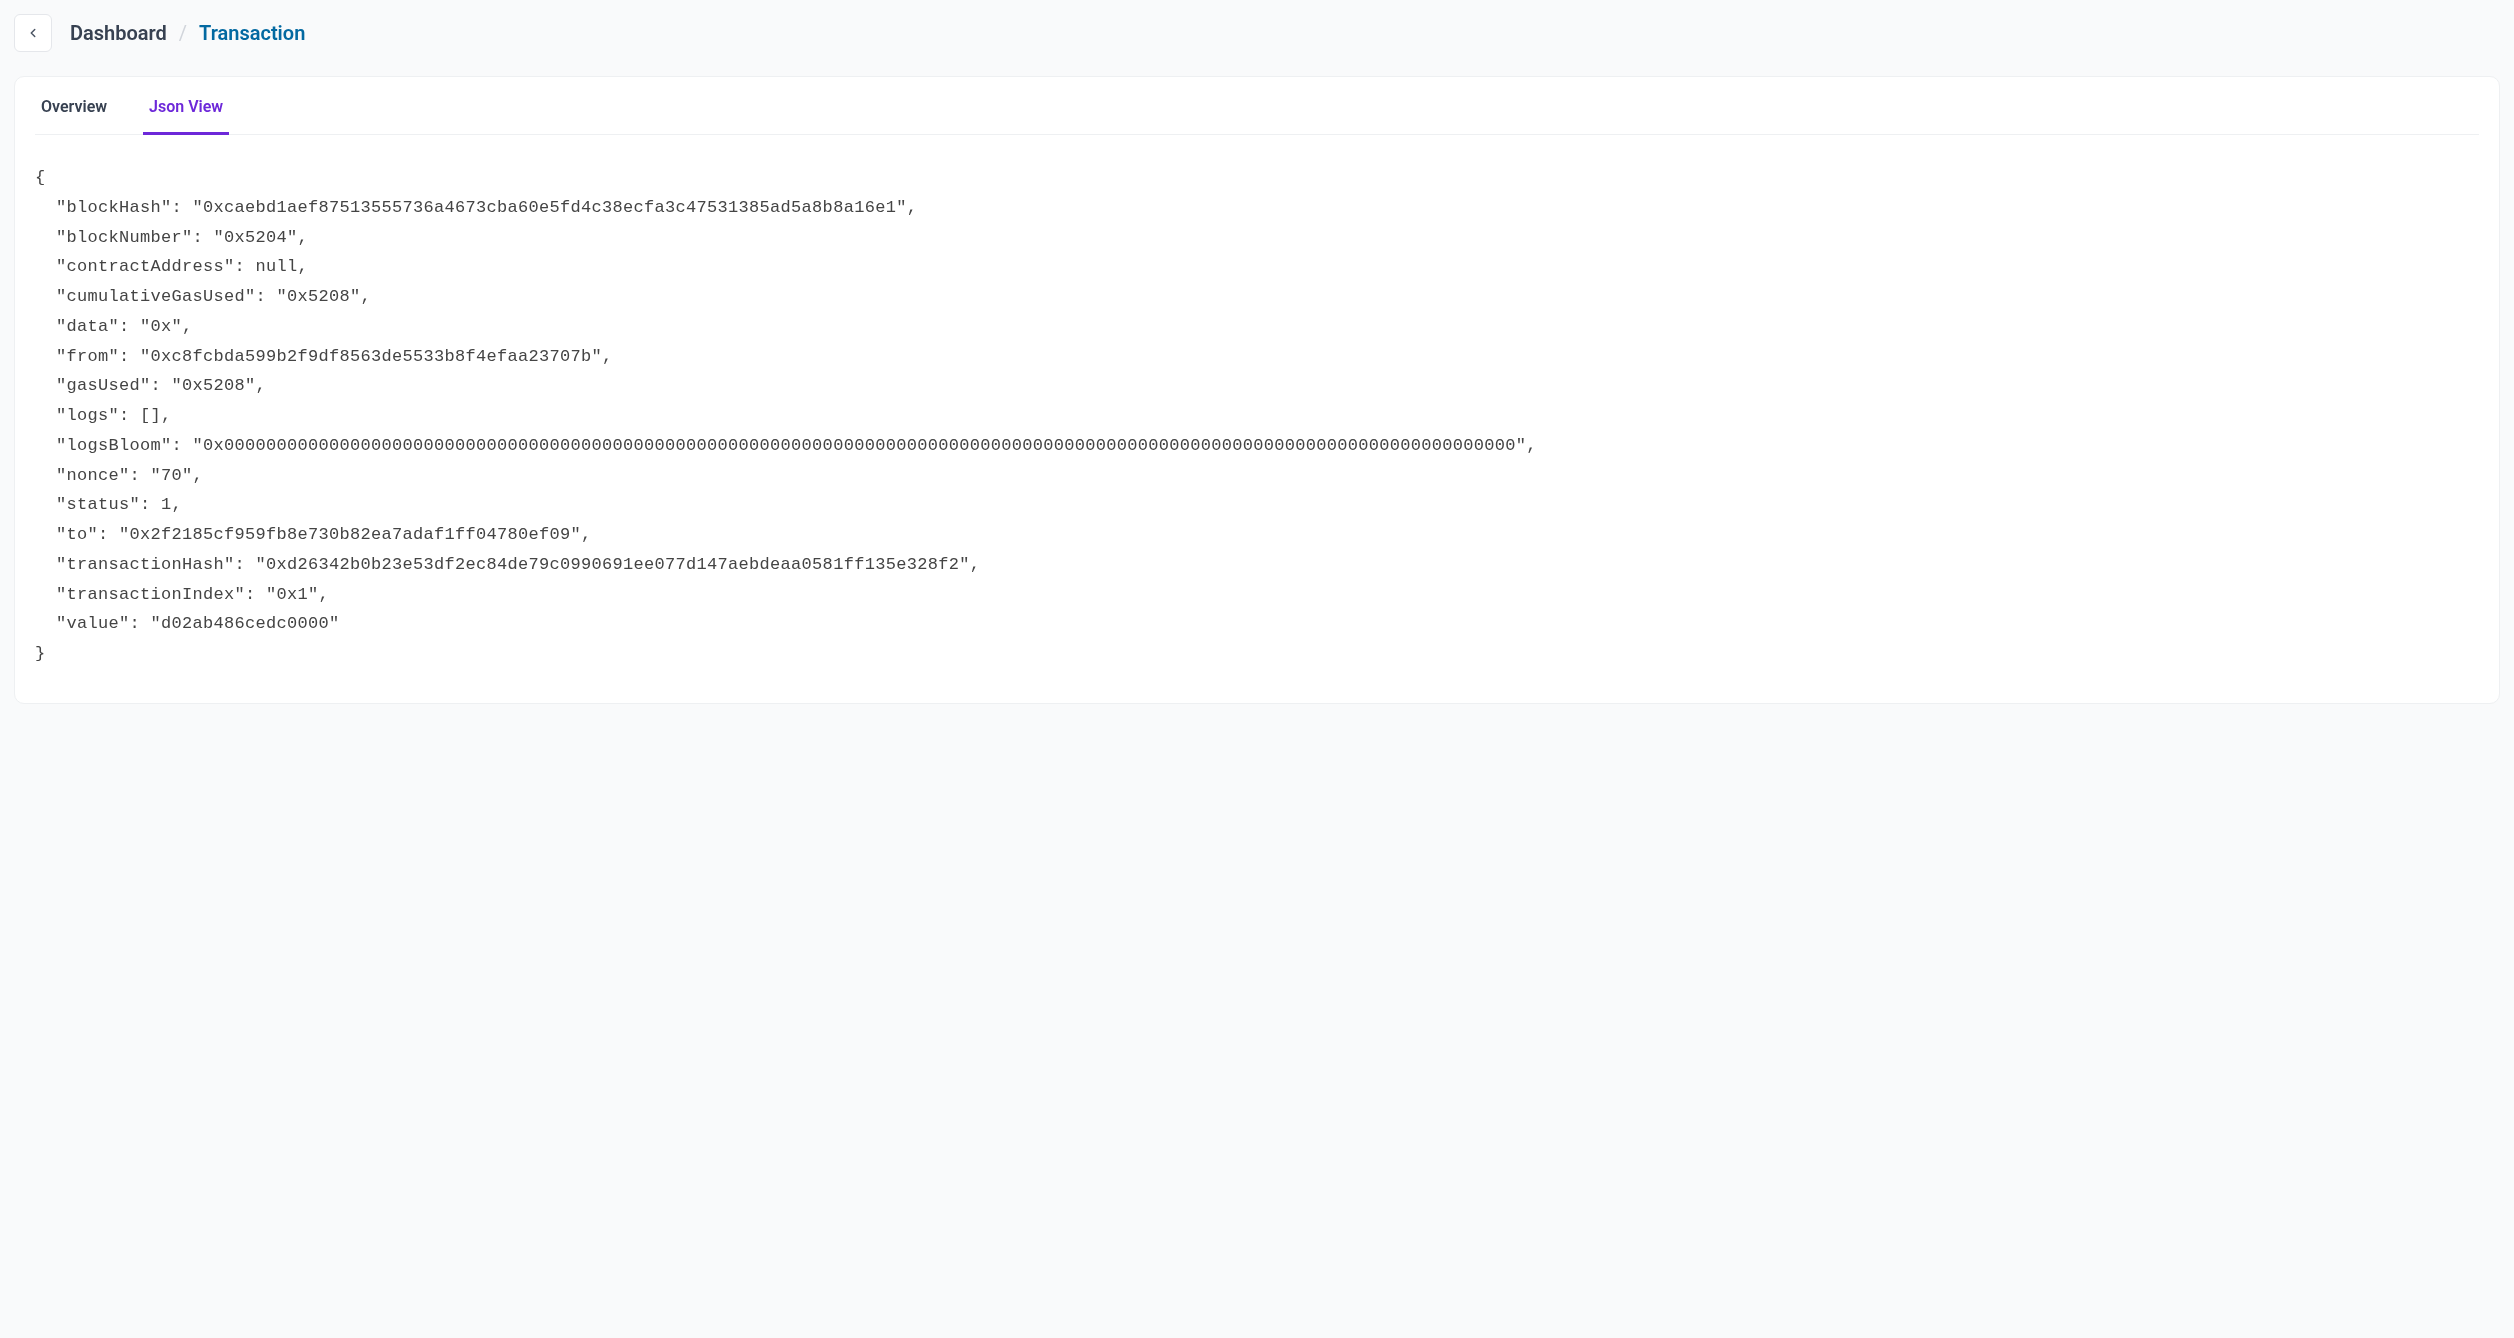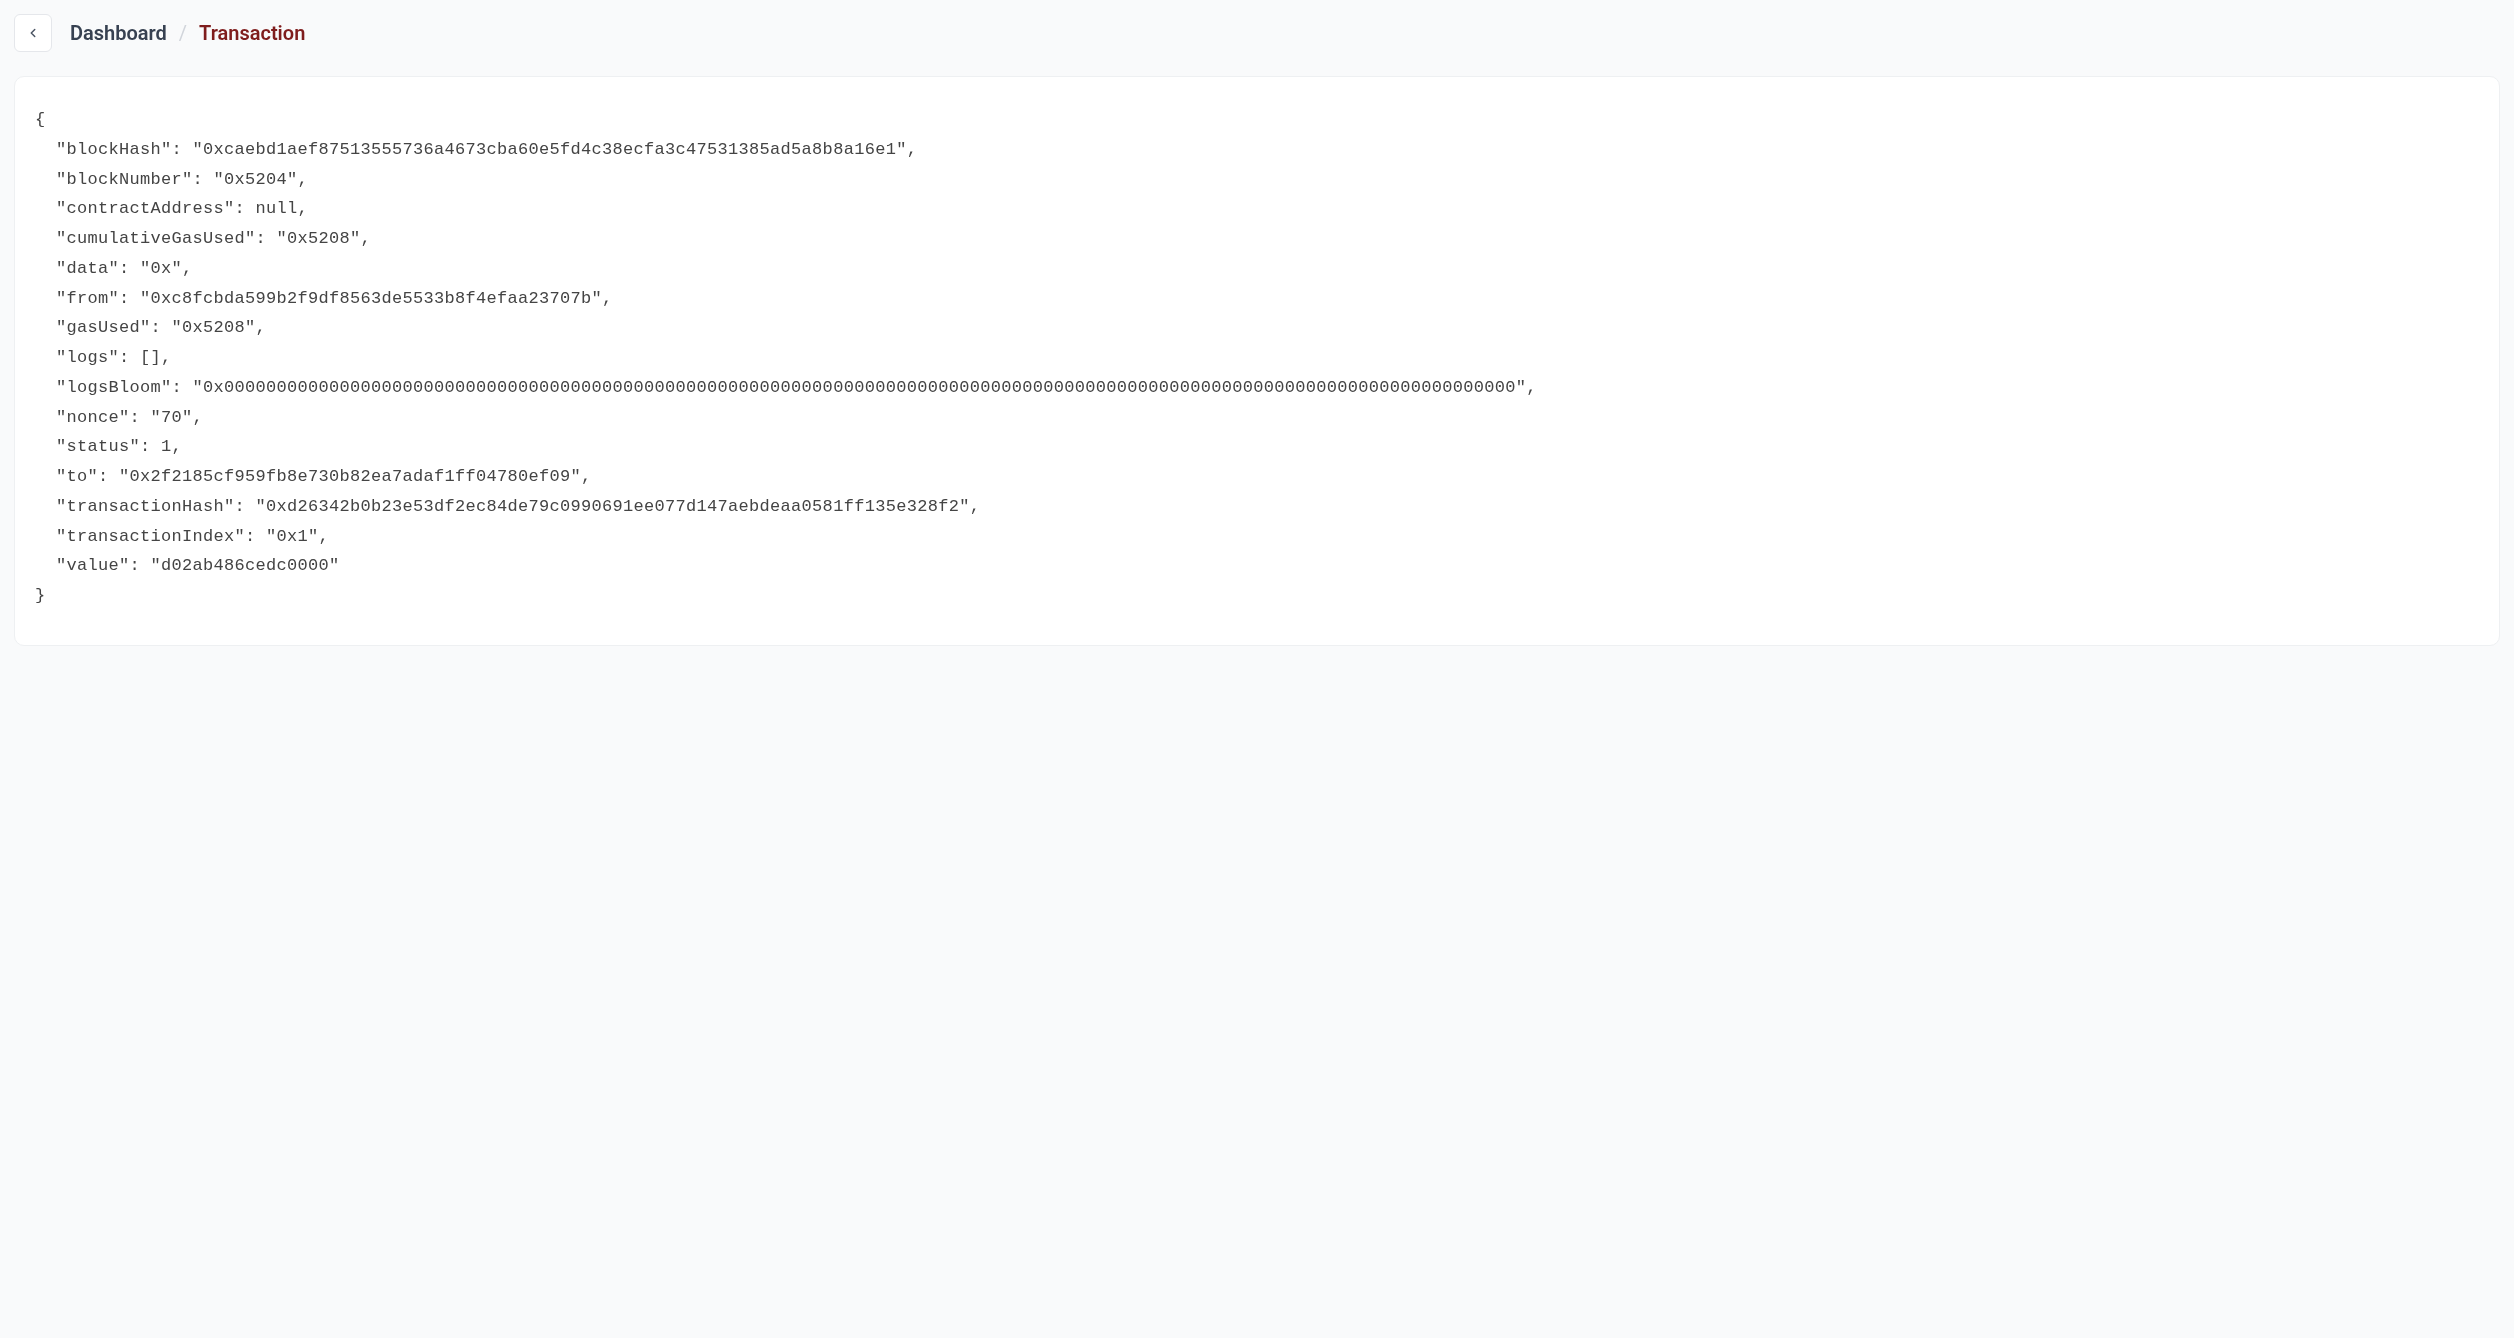--- a/index.html
+++ b/index.html
@@ -39,7 +39,7 @@
   }
   .breadcrumb a { color: #374151; text-decoration: none; cursor: pointer; }
   .breadcrumb .sep { color: #d1d5db; font-weight: 400; }
-  .breadcrumb .current { color: #7f1d1d; }
+  .breadcrumb .current { color: #0369a1; }
   .page-title {
     font-size: 22px;
     font-weight: 600;

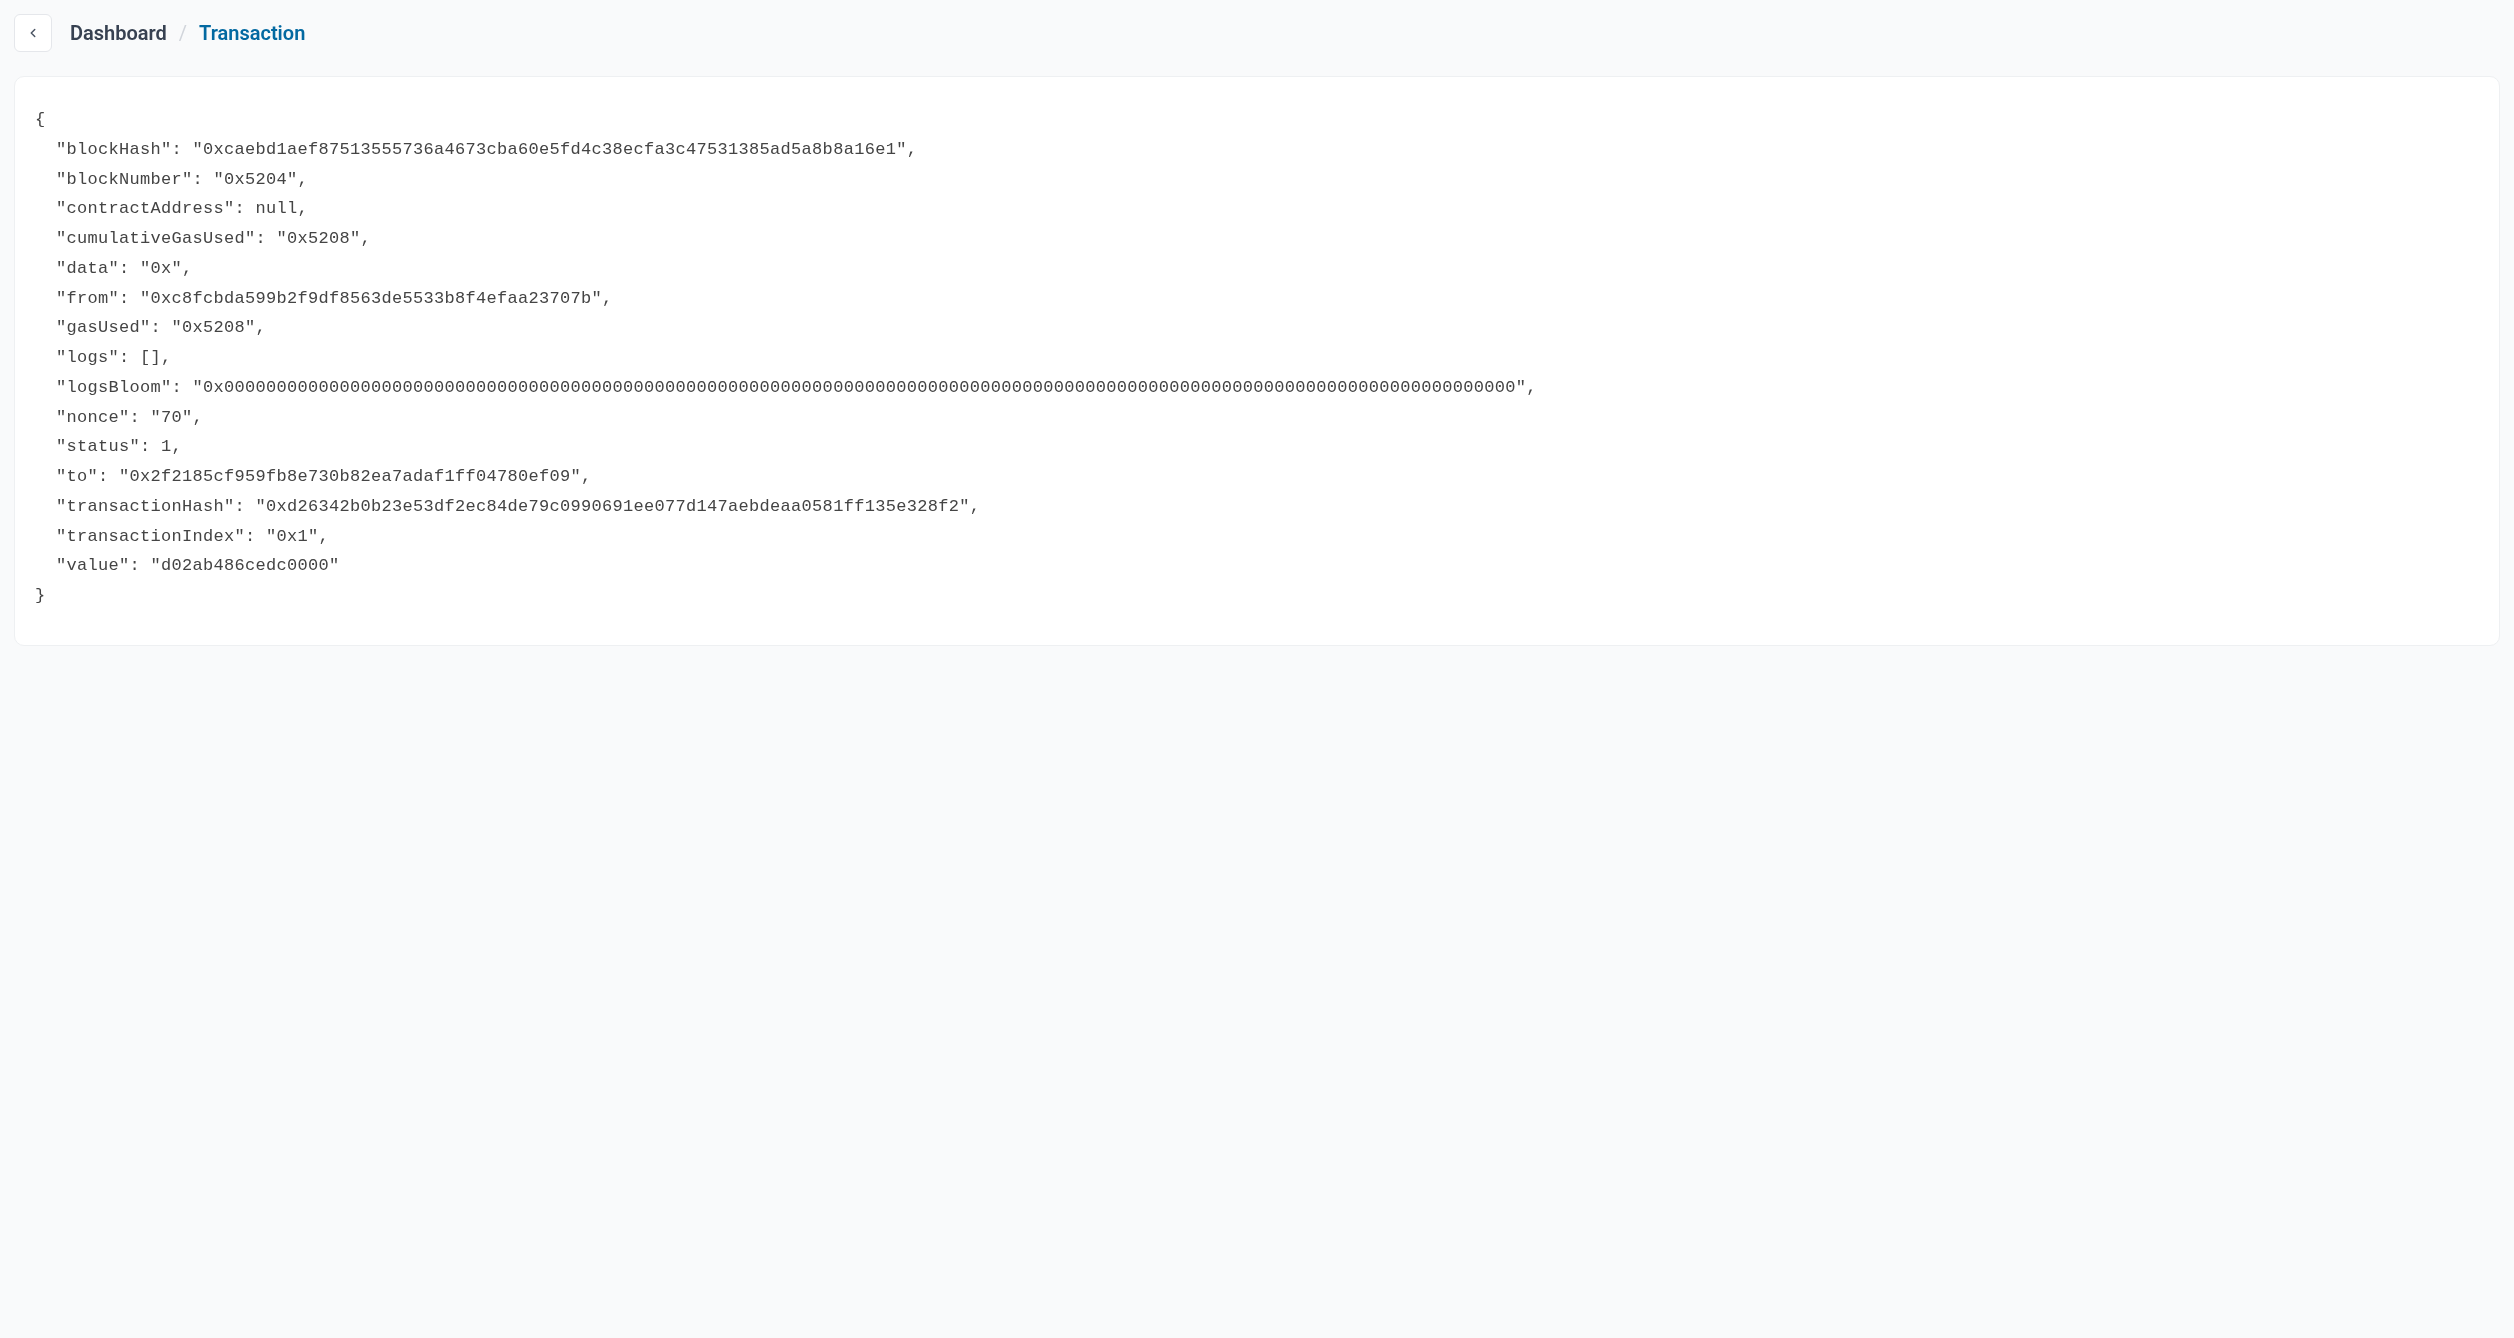--- a/index.html
+++ b/index.html
@@ -107,6 +107,10 @@
 
 
   <div class="card">
+    <div class="tabs">
+      <div class="tab">Overview</div>
+      <div class="tab active">Json View</div>
+    </div>
     <div class="json-area">
       <pre id="json-pre">{
   "blockHash": "0xcaebd1aef87513555736a4673cba60e5fd4c38ecfa3c47531385ad5a8b8a16e1",

